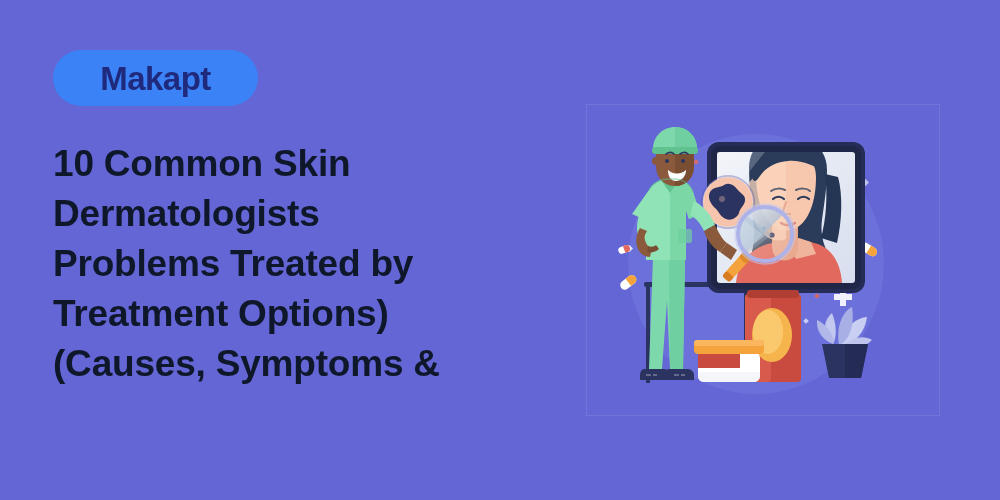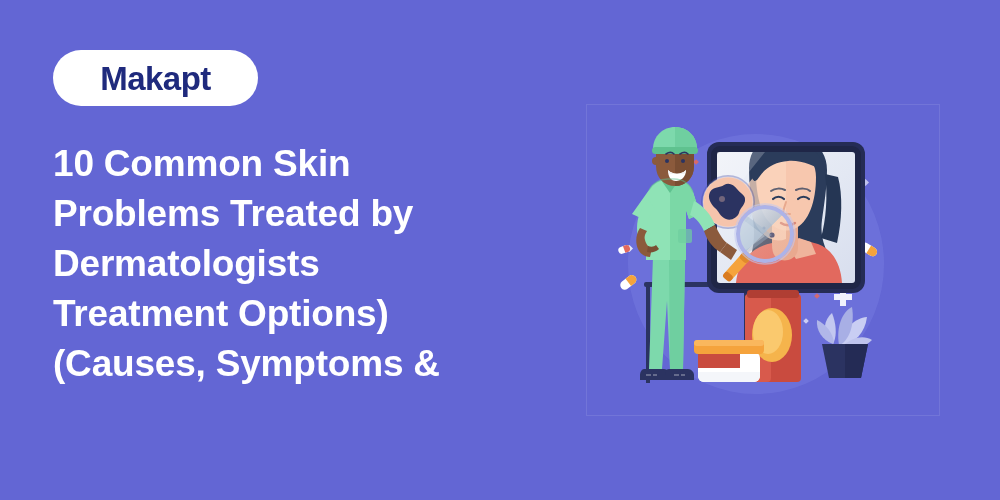--- a/index.html
+++ b/index.html
@@ -34,7 +34,7 @@
     top: 50px;
     width: 205px;
     height: 56px;
-    background: #ffffff;
+    background: #3b82f6;
     border-radius: 28px;
     display: flex;
     align-items: center;

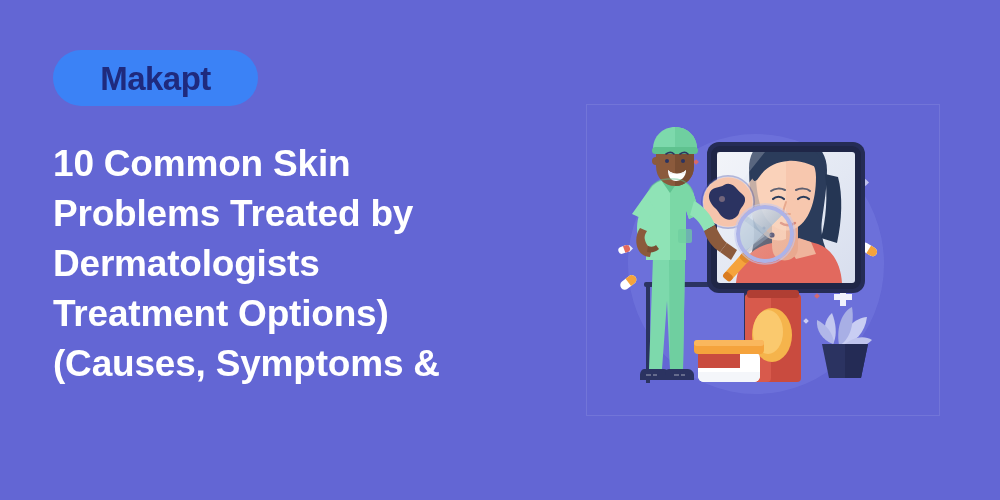--- a/index.html
+++ b/index.html
@@ -55,7 +55,7 @@
     left: 0;
     top: 139px;
     width: 500px;
-    color: #ffffff;
+    color: #0f172a;
     font-family: "Liberation Sans", sans-serif;
     font-size: 37px;
     font-weight: bold;

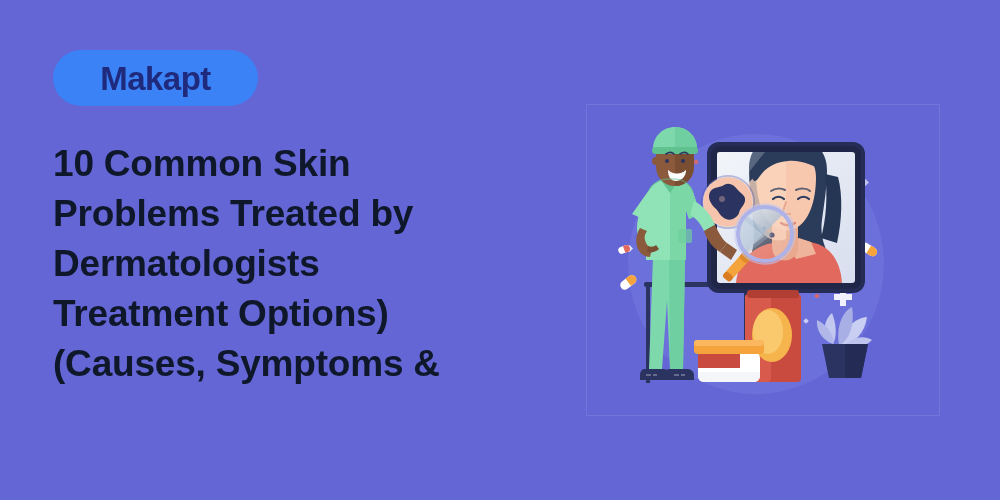--- a/index.html
+++ b/index.html
@@ -94,8 +94,8 @@
 
     <div class="headline">
       <span class="ln">10 Common Skin</span>
+      <span class="ln">Dermatologists</span>
       <span class="ln">Problems Treated by</span>
-      <span class="ln">Dermatologists</span>
       <span class="ln">Treatment Options)</span>
       <span class="ln">(Causes, Symptoms &amp;</span>
     </div>

